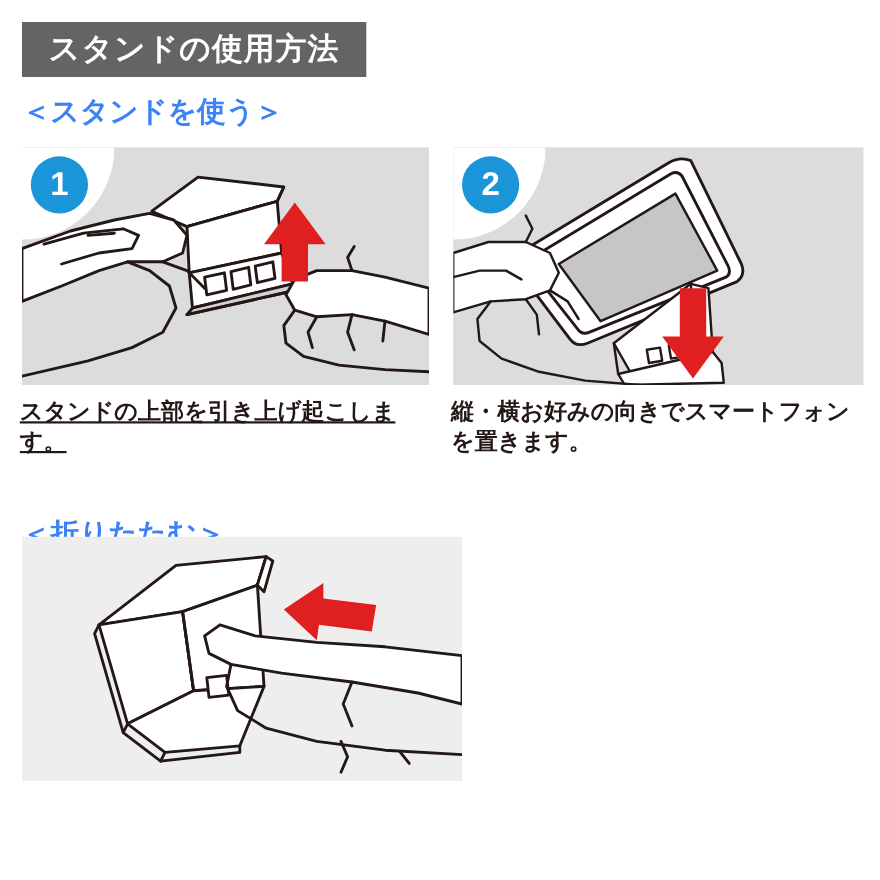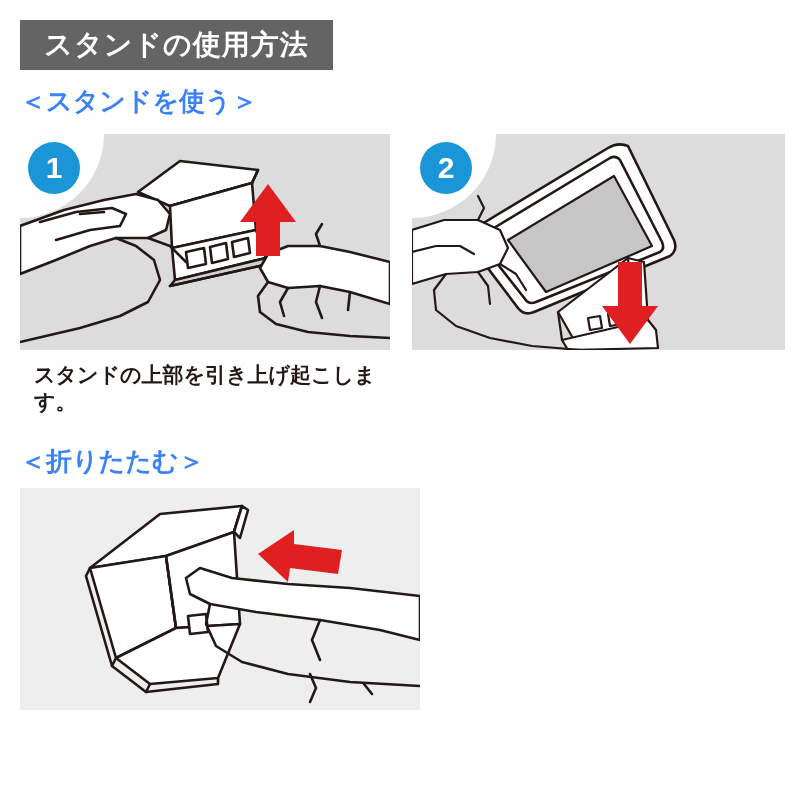--- a/index.html
+++ b/index.html
@@ -118,7 +118,7 @@
     line-height: 1.28;
     letter-spacing: 0px;
   }
-  #caption-1 { left: 34px;  top: 362px; width: 380px; }
+  #caption-1 { left: 18px;  top: 362px; width: 380px; text-decoration: underline; }
   #caption-2 { left: 410px; top: 362px; width: 380px; }
   #caption-3 { left: 22px;  top: 722px; width: 420px; }
 </style>

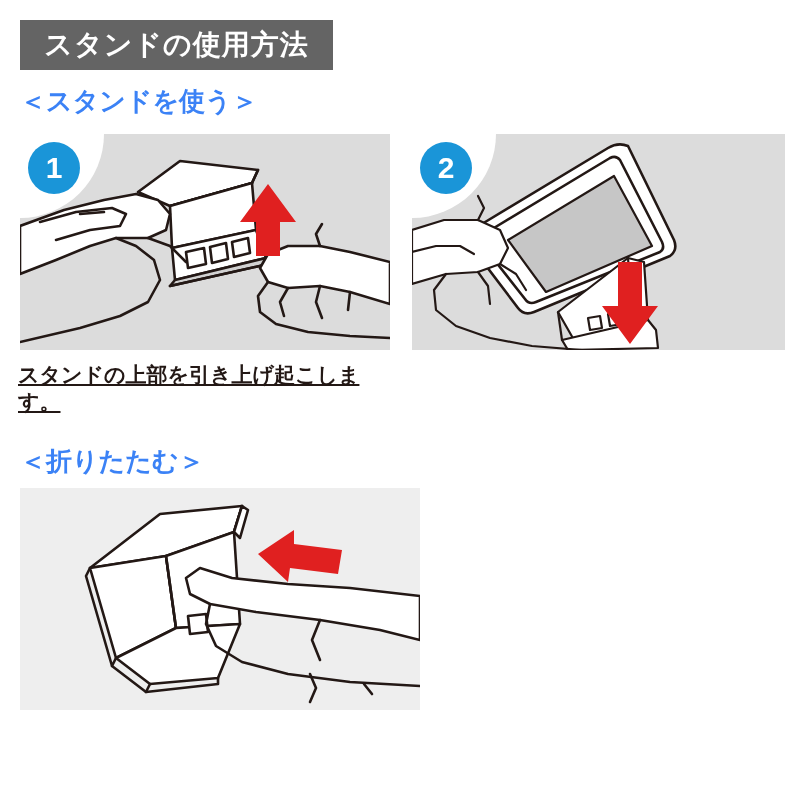--- a/index.html
+++ b/index.html
@@ -219,6 +219,7 @@
   </div>
 
   <div class="caption" id="caption-1">スタンドの上部を引き上げ起こします。</div>
+  <div class="caption" id="caption-2">縦・横お好みの向きでスマートフォンを置きます。</div>
 
   <div class="section-heading" id="heading-fold">＜折りたたむ＞</div>
 

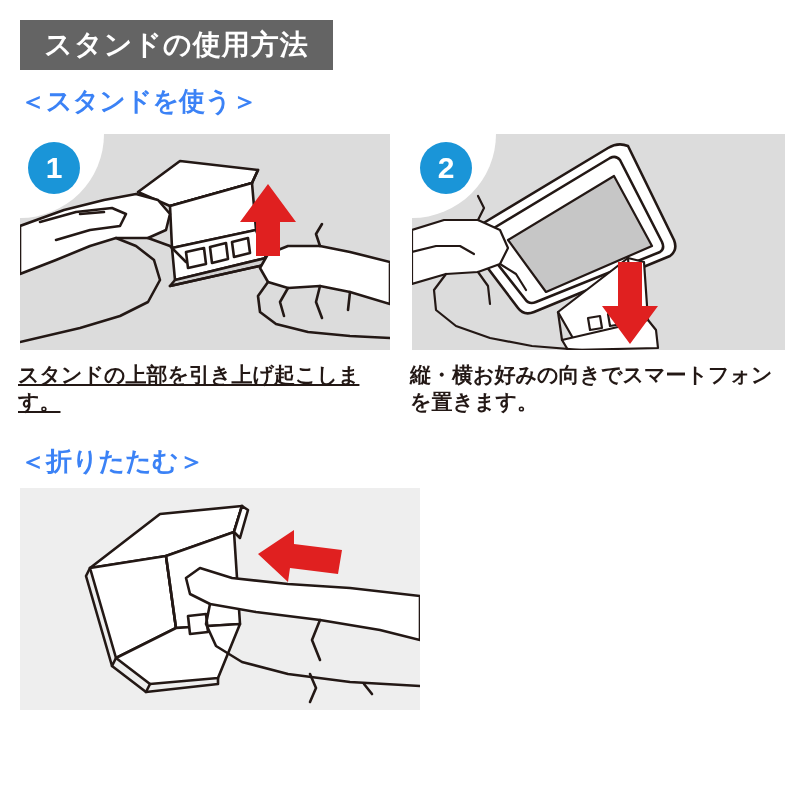--- a/index.html
+++ b/index.html
@@ -53,7 +53,7 @@
     line-height: 1;
   }
   #heading-use  { left: 20px; top: 88px; }
-  #heading-fold { left: 20px; top: 448px; }
+  #heading-fold { left: 20px; top: 472px; text-decoration: underline; }
 
   
   .panel {

